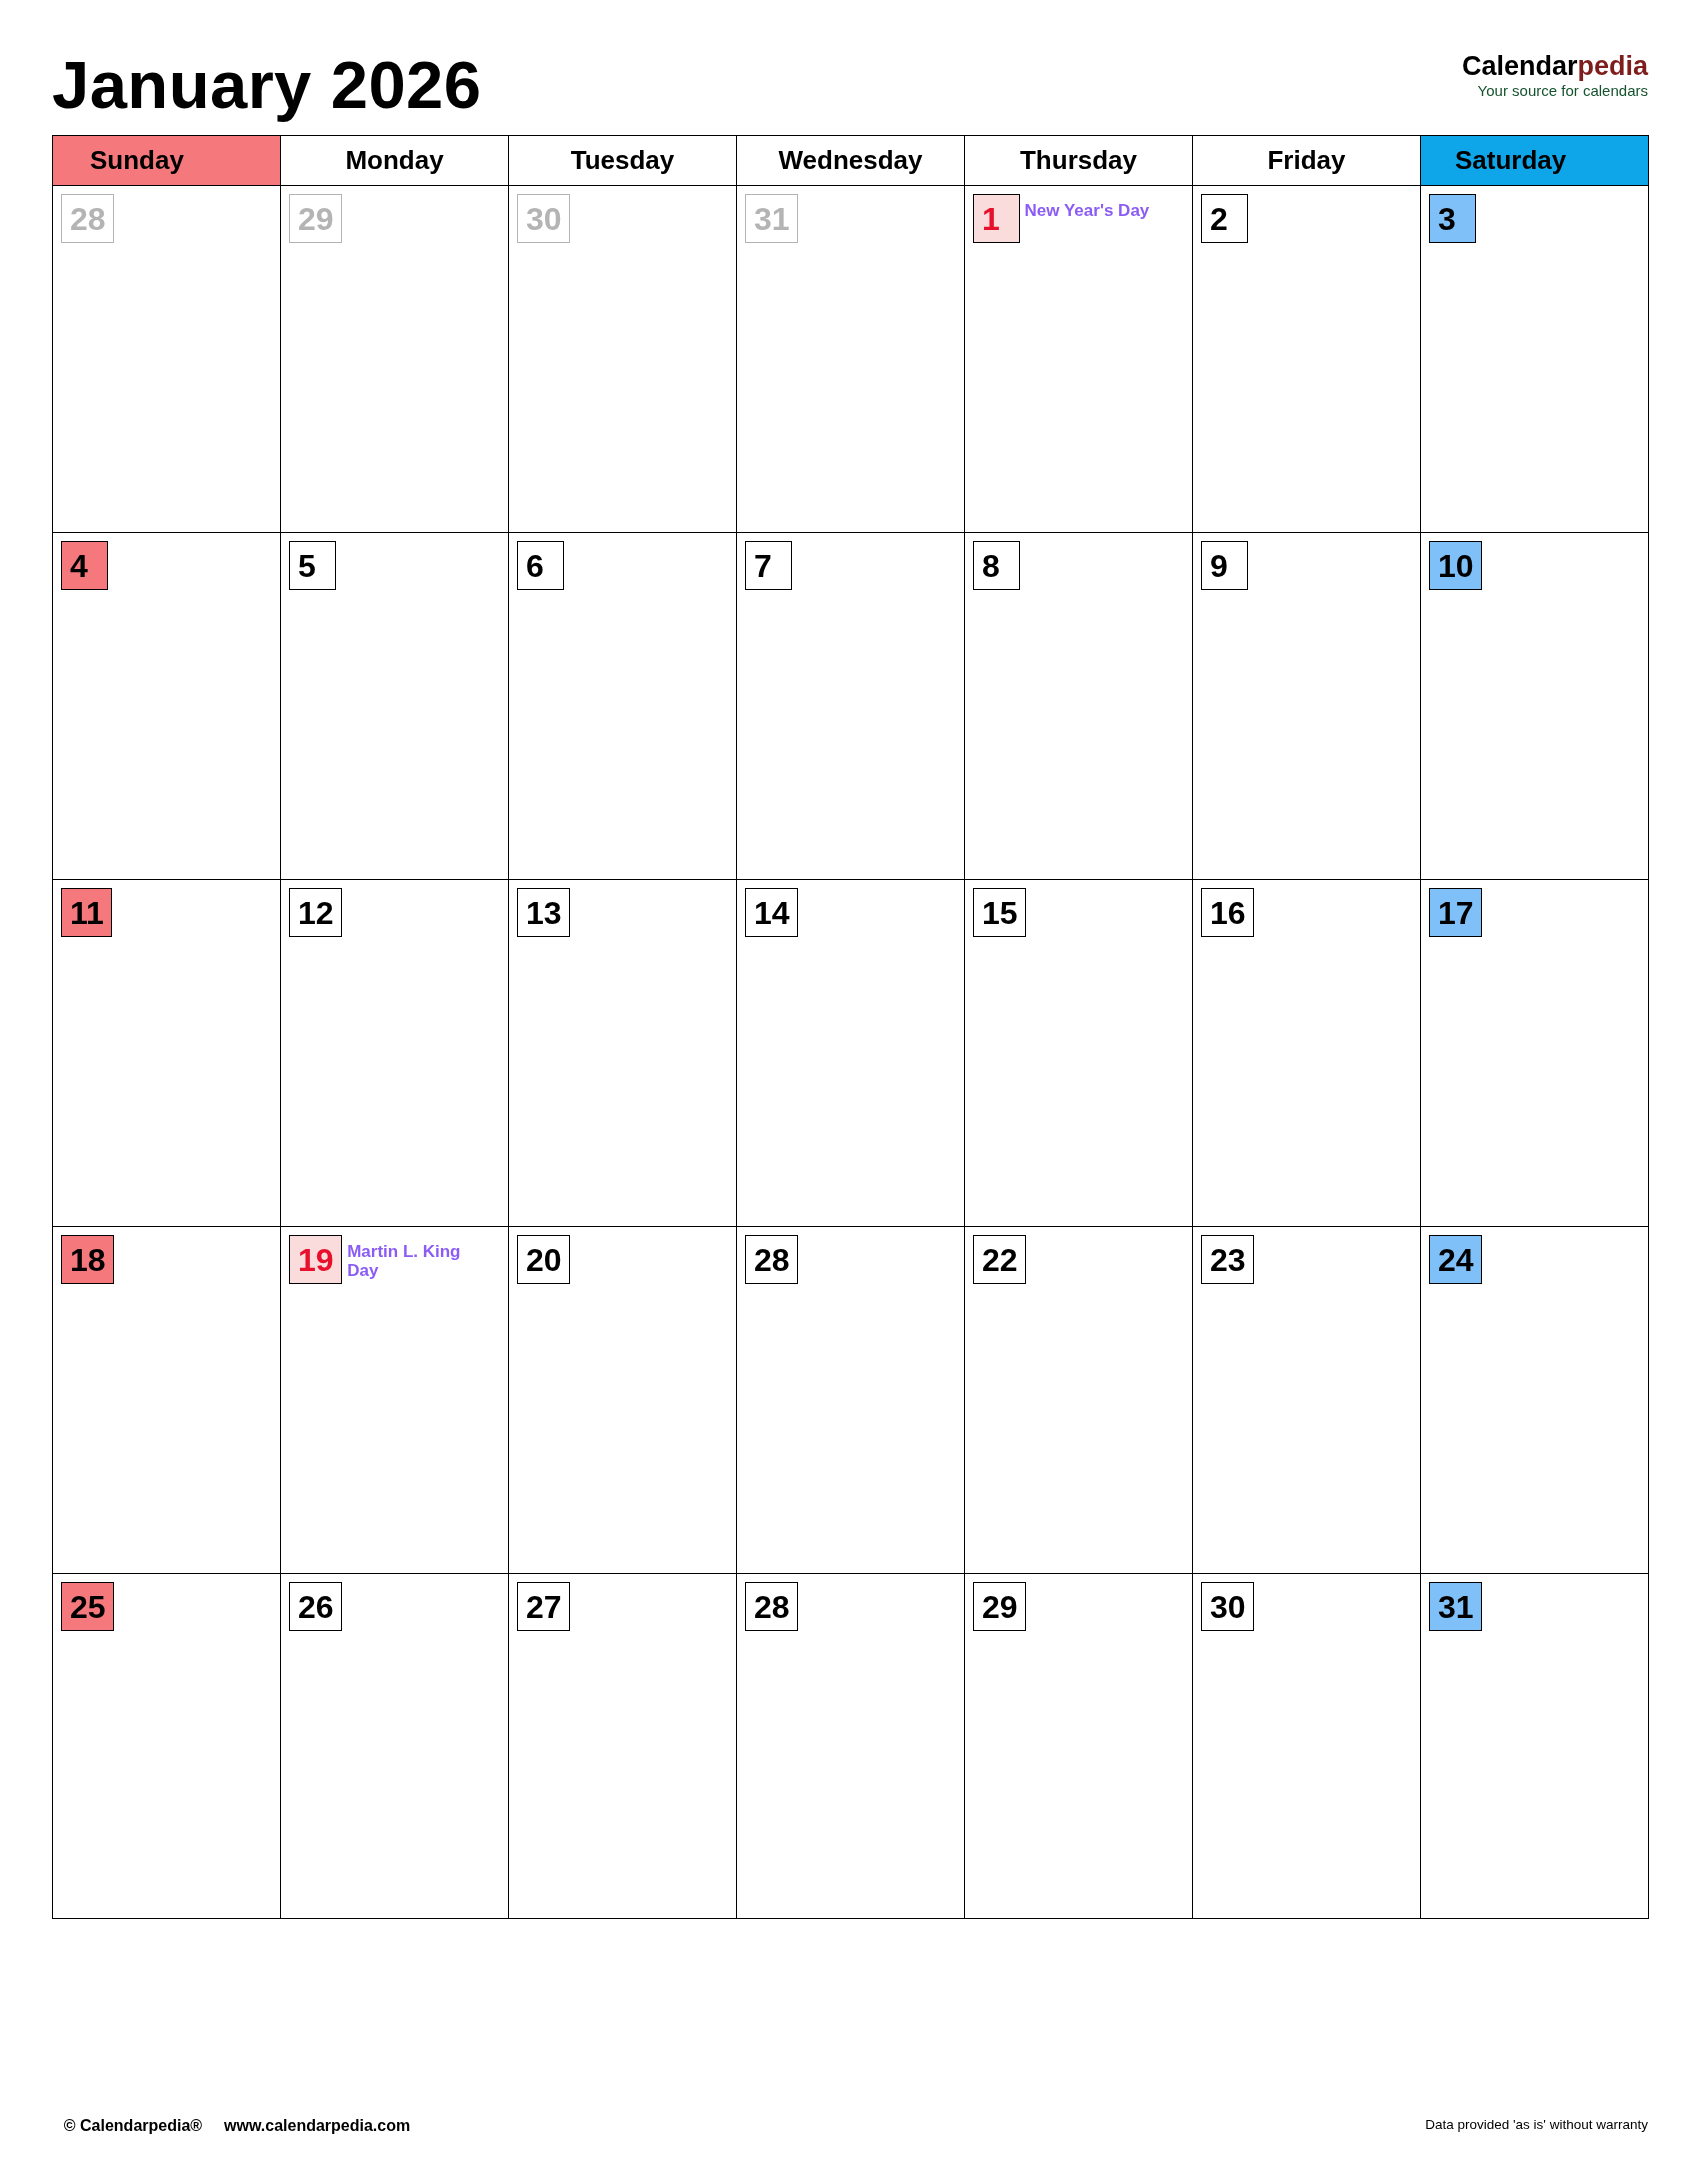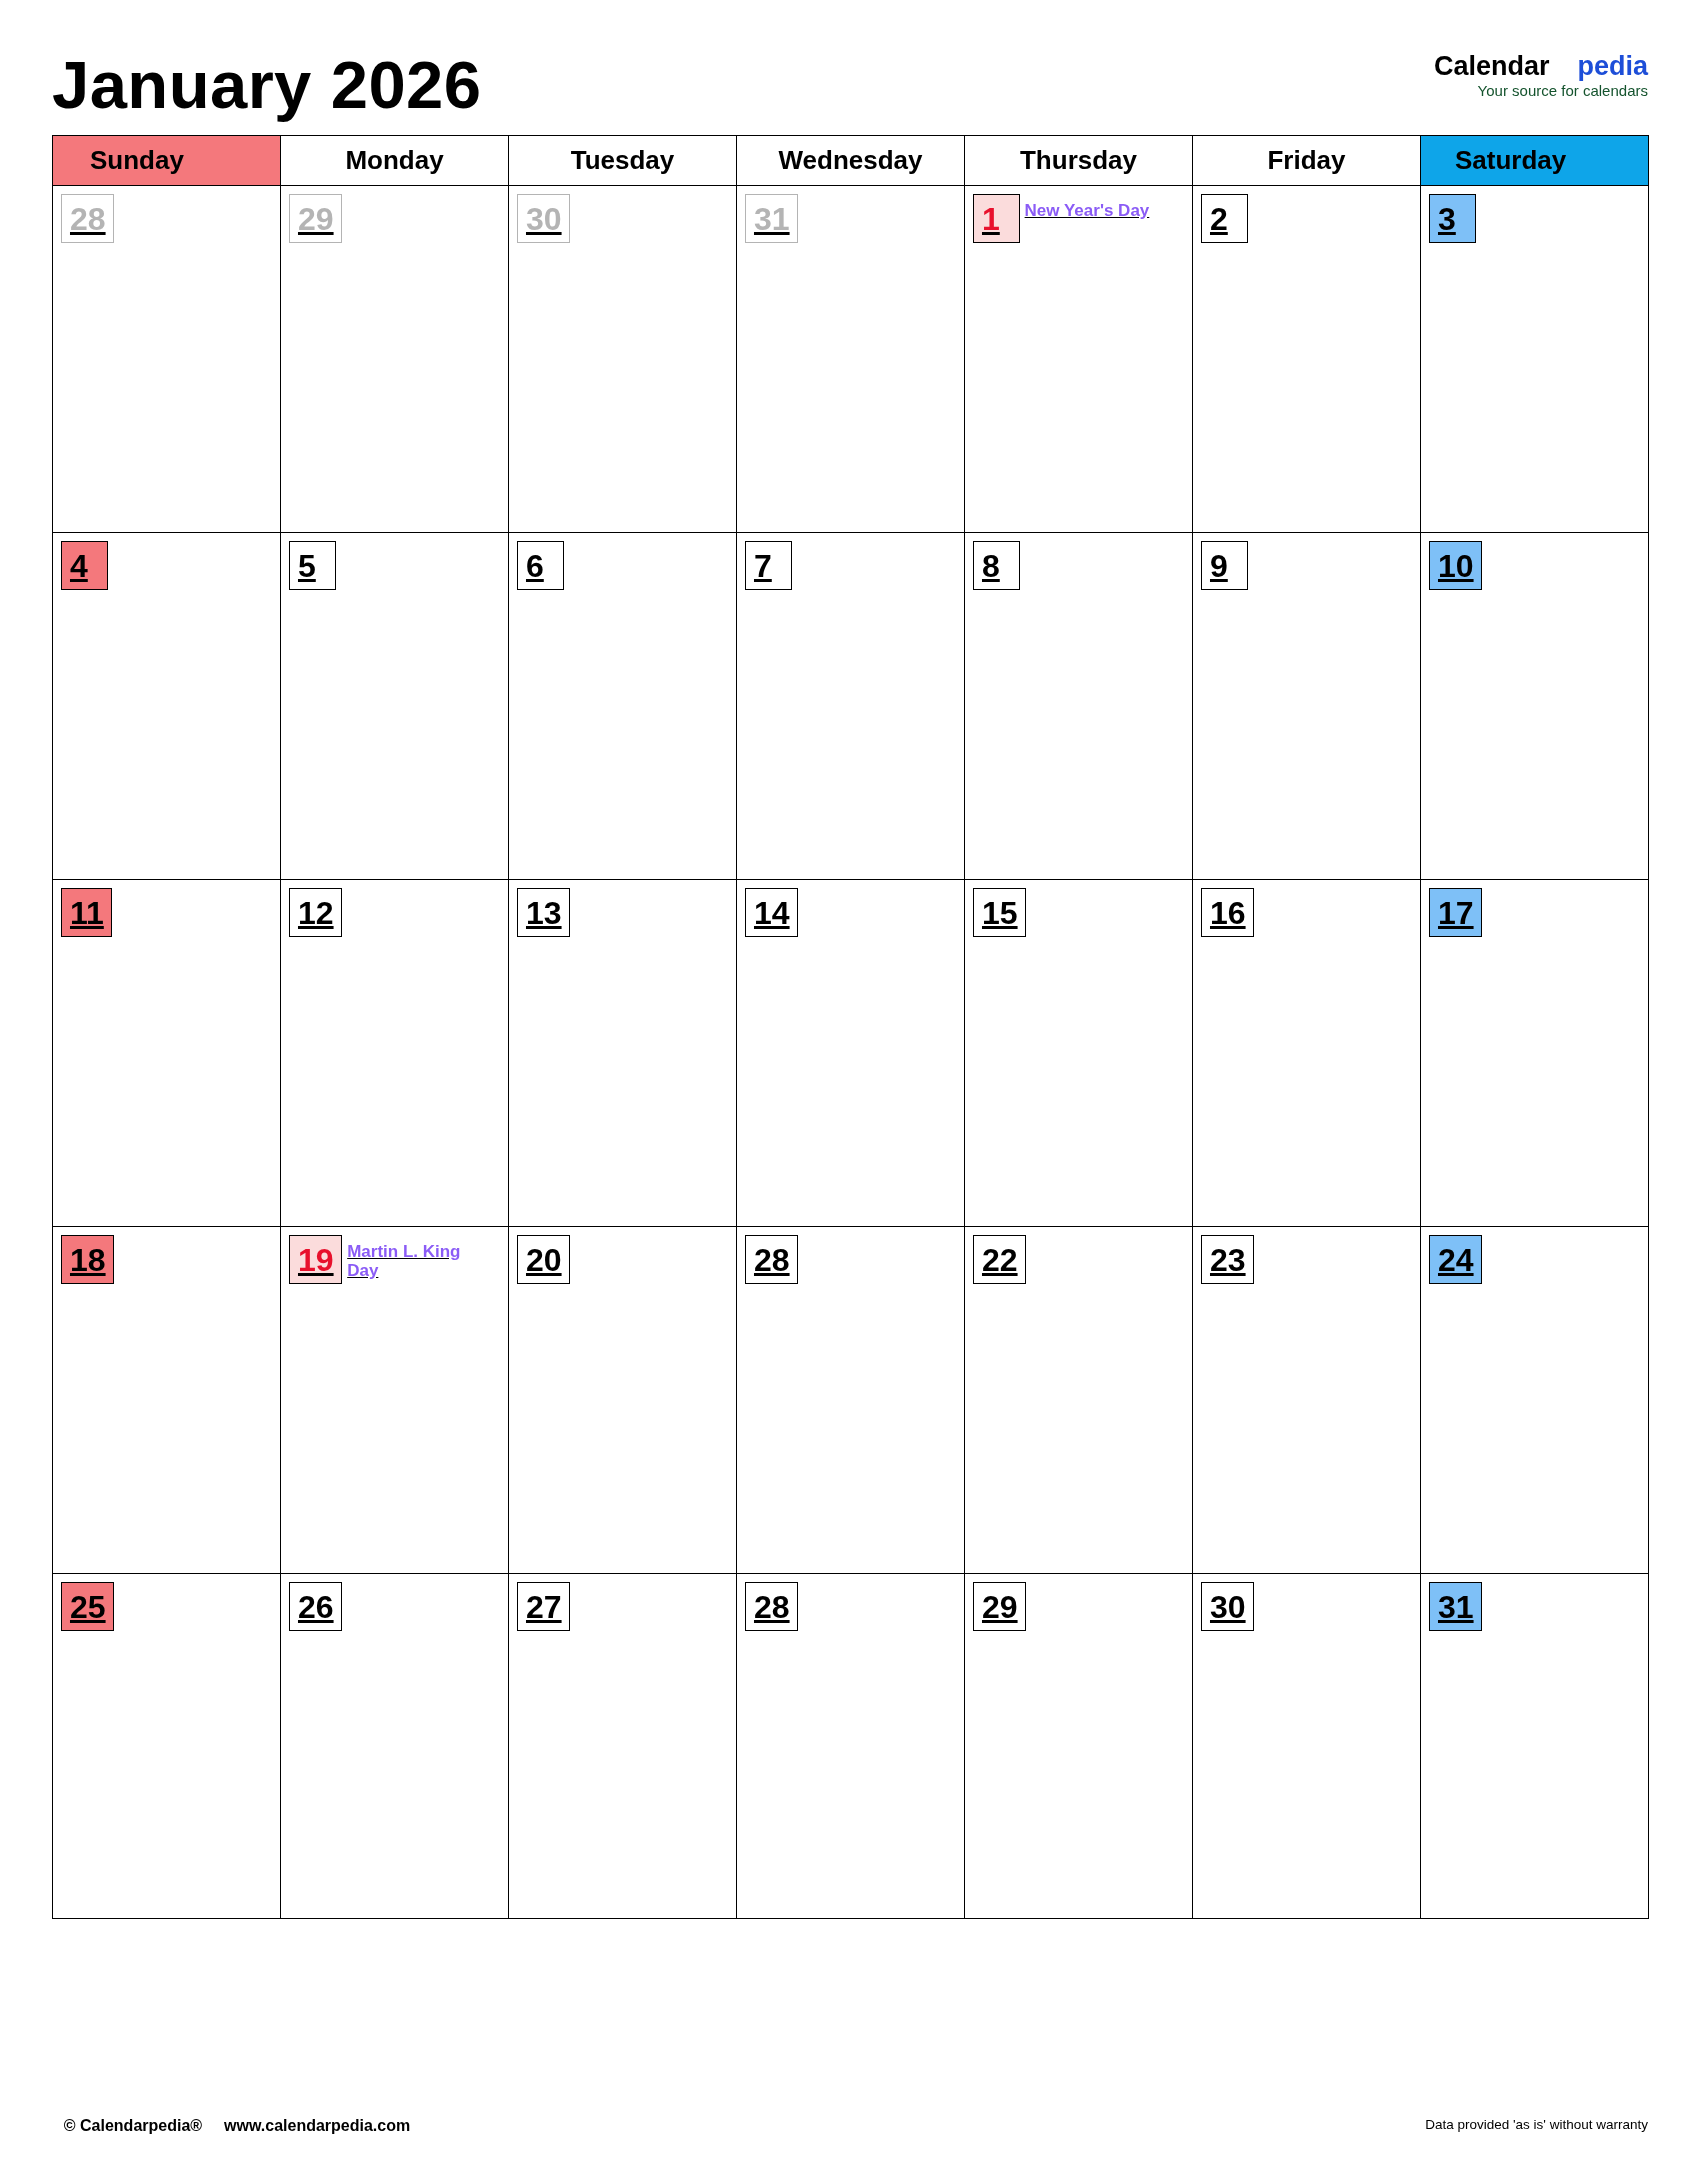--- a/index.html
+++ b/index.html
@@ -47,8 +47,7 @@
     white-space: nowrap;
   }
   .brand-main .red {
-    color: #1d4ed8;
-    margin-left: 28px;
+    color: #7f1d1d;
   }
   .brand-sub {
     font-size: 15px;

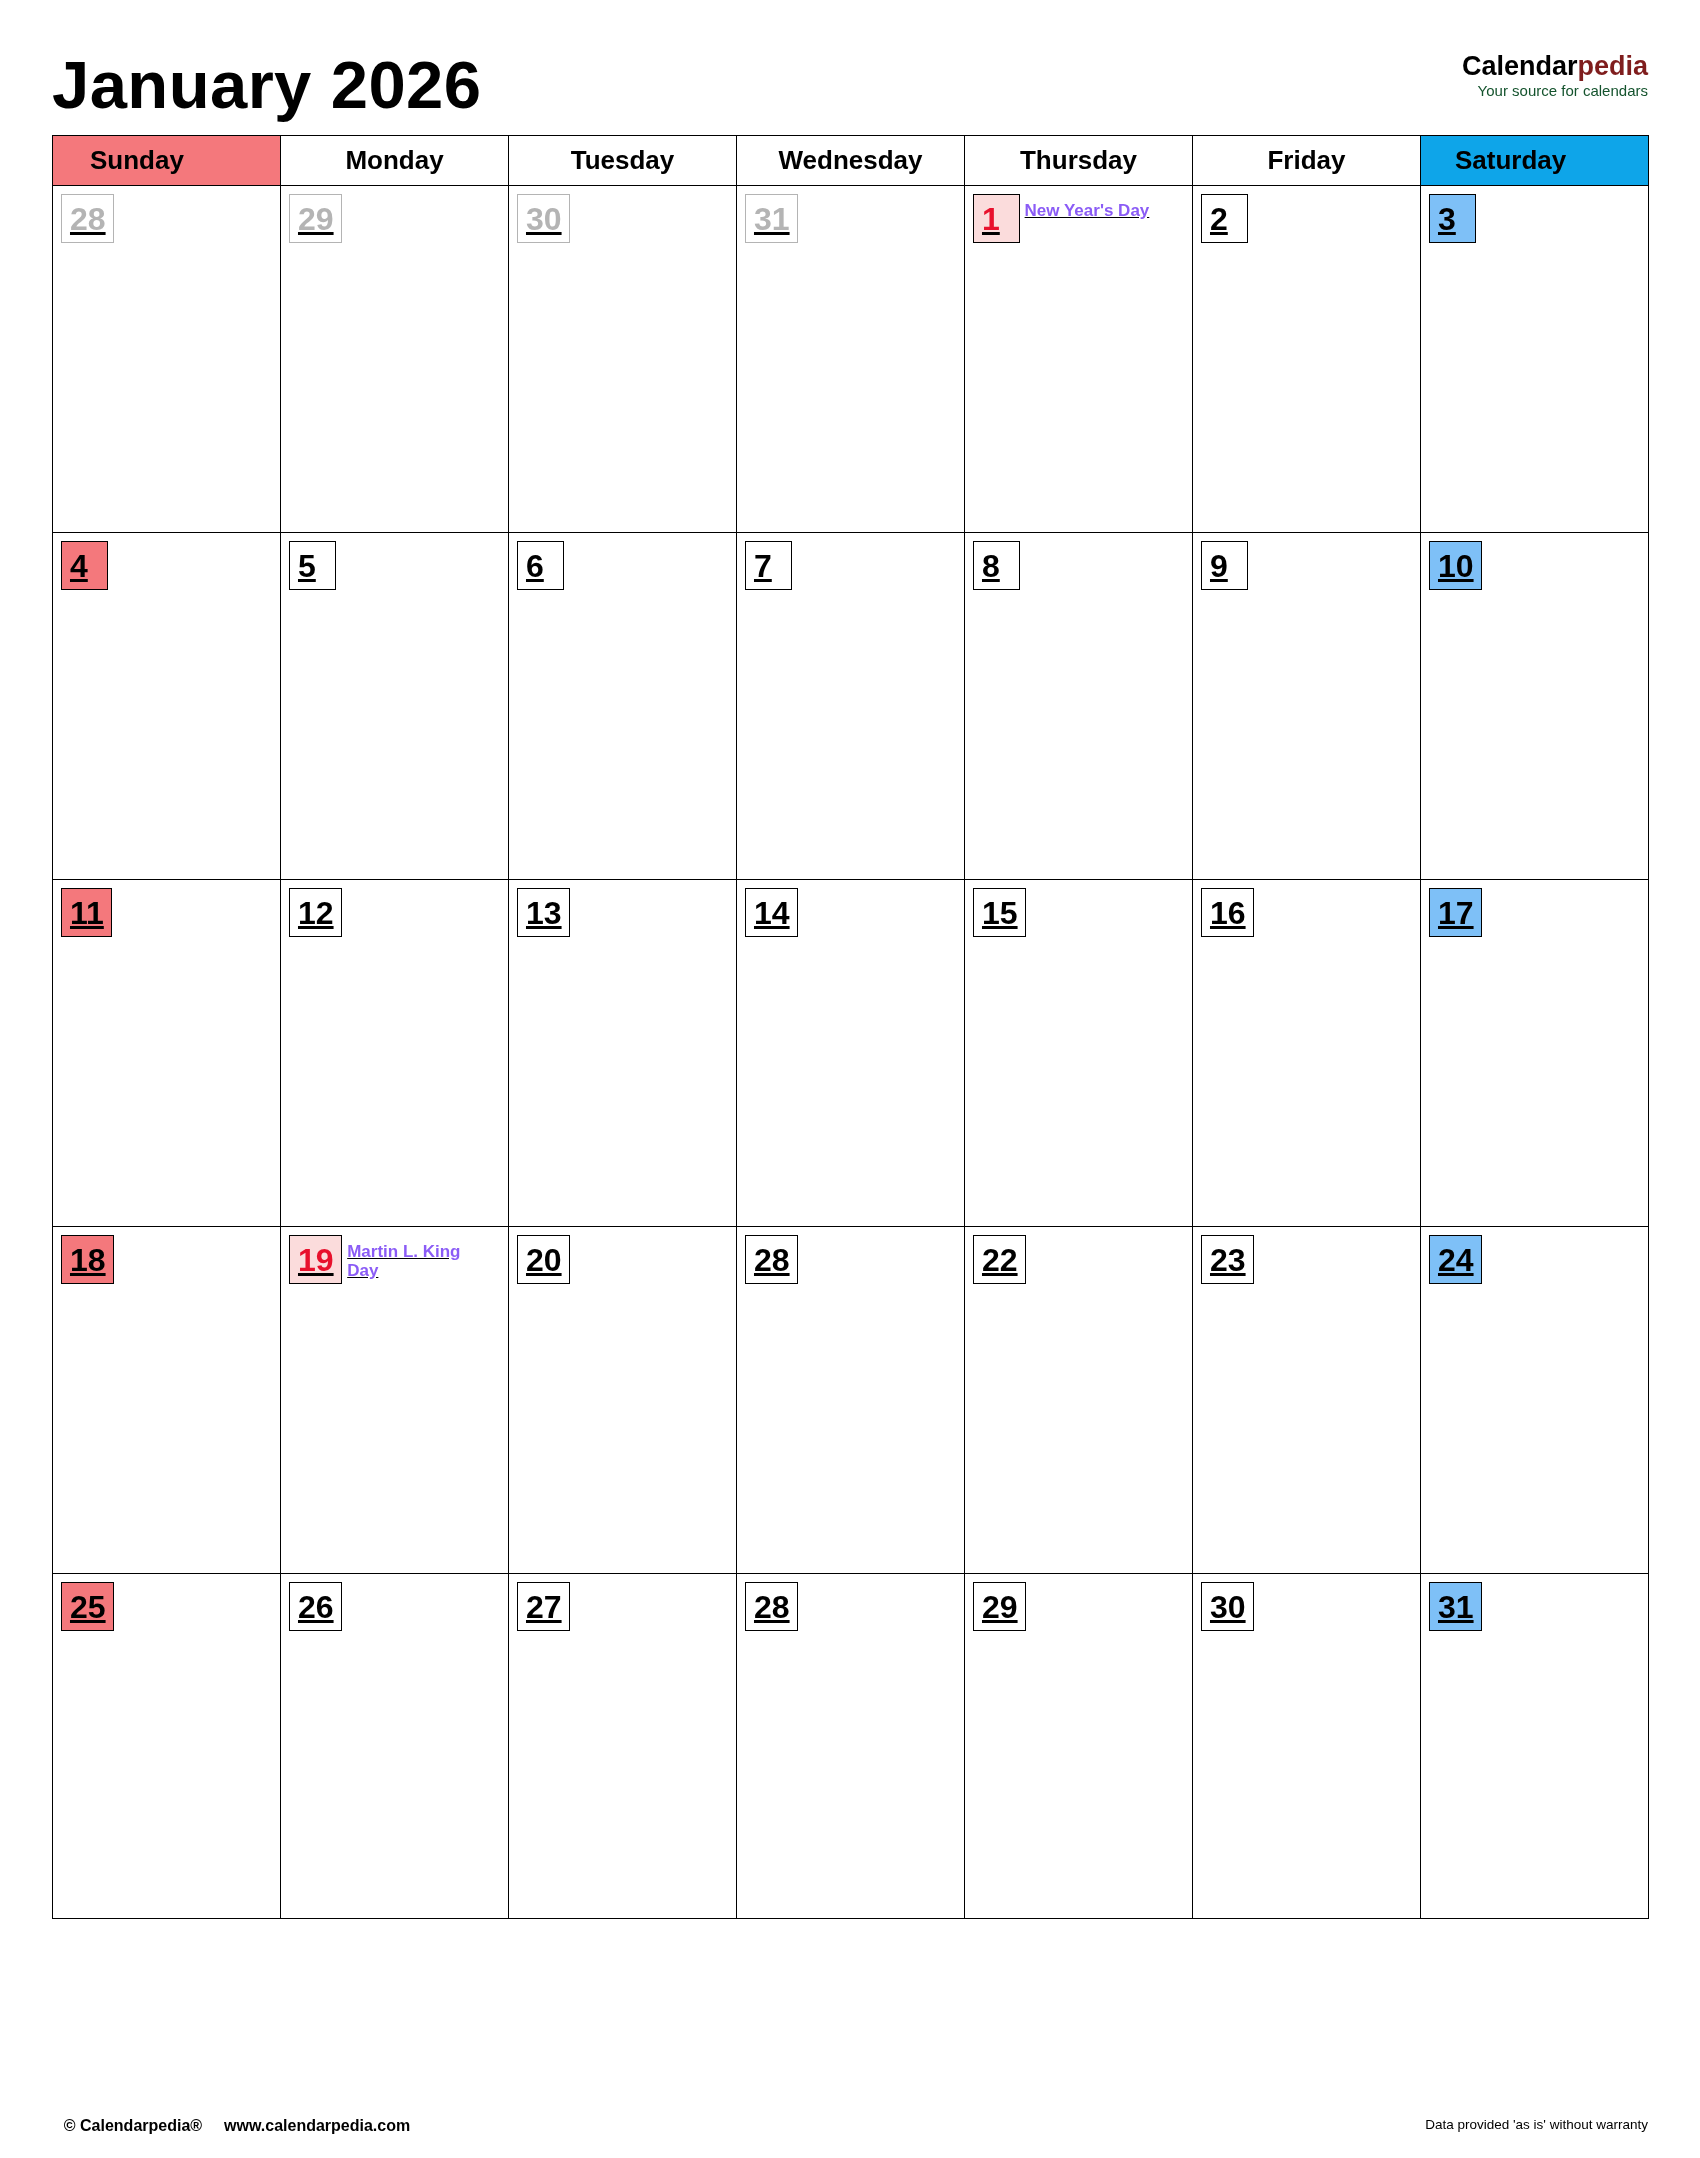--- a/index.html
+++ b/index.html
@@ -94,7 +94,6 @@
     height: 346px;
     padding: 0;
     position: relative;
-    text-decoration: underline;
   }
   tr.week-last td { height: 344px; }
 

